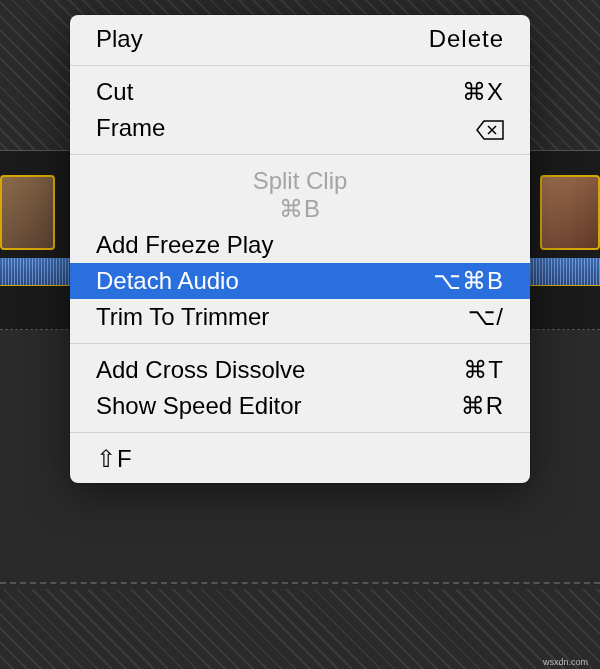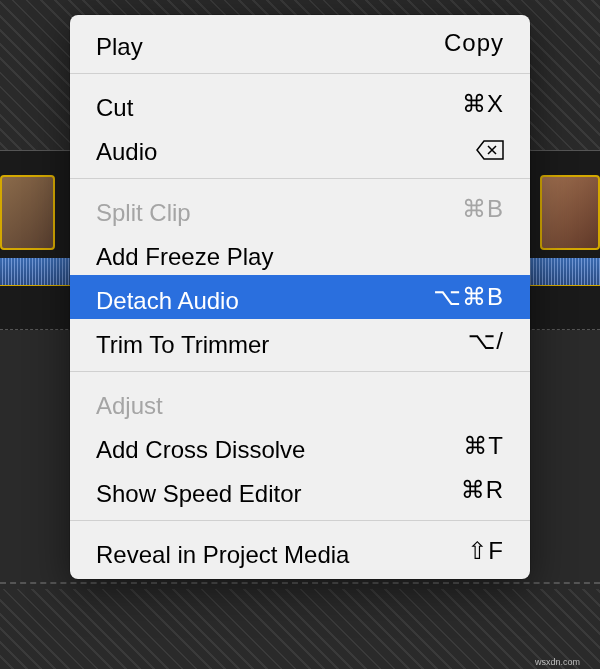--- a/index.html
+++ b/index.html
@@ -110,7 +110,6 @@
     }
     .menu-item .label {
       white-space: nowrap;
-      margin-top: 8px;
     }
     .menu-item .shortcut {
       white-space: nowrap;

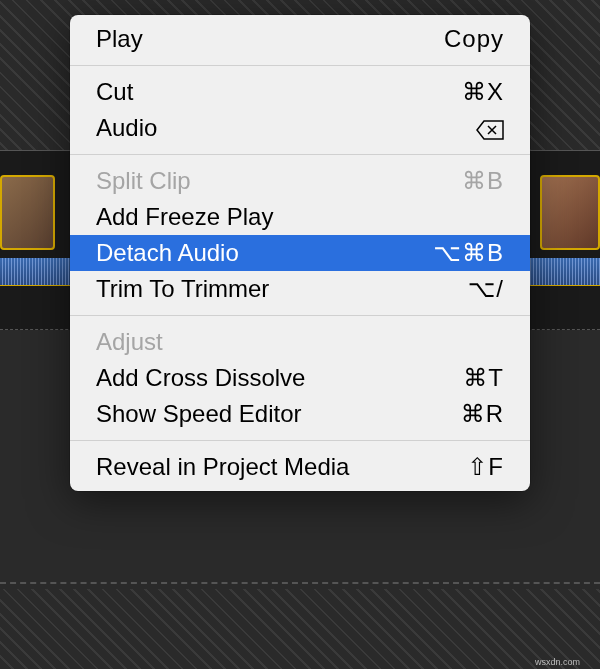--- a/index.html
+++ b/index.html
@@ -156,7 +156,7 @@
 <div class="context-menu" id="context-menu">
     <div class="menu-item">
       <span class="label">Play</span>
-      <span class="shortcut">Copy</span>
+      <span class="shortcut">Delete</span>
     </div>
     <div class="menu-sep"></div>
     <div class="menu-item">

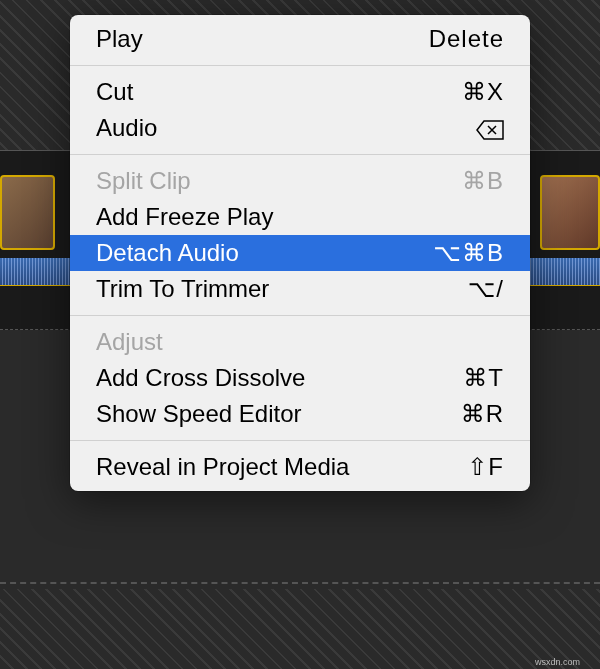--- a/index.html
+++ b/index.html
@@ -164,7 +164,7 @@
       <span class="shortcut">⌘X</span>
     </div>
     <div class="menu-item">
-      <span class="label">Audio</span>
+      <span class="label">Frame</span>
       <span class="shortcut"><span class="backspace-icon"><svg width="28" height="20" viewBox="0 0 28 20">
             <path d="M8 1 L27 1 L27 19 L8 19 L1 10 Z" fill="none" stroke="currentColor" stroke-width="1.5"></path>
             <path d="M12 6 L20 14 M20 6 L12 14" stroke="currentColor" stroke-width="1.5" fill="none"></path>

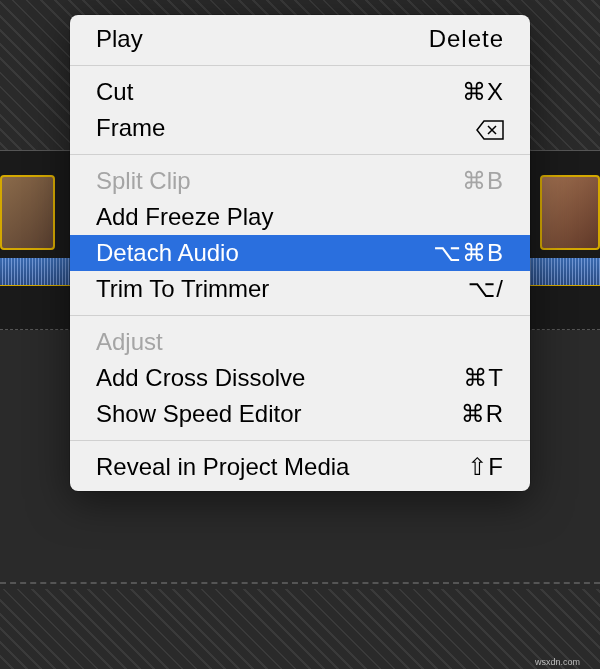--- a/index.html
+++ b/index.html
@@ -103,6 +103,7 @@
     }
     .menu-item.disabled {
       color: #a5a5a5;
+      flex-direction: column;
     }
     .menu-item.highlighted {
       background: #2a6fde;

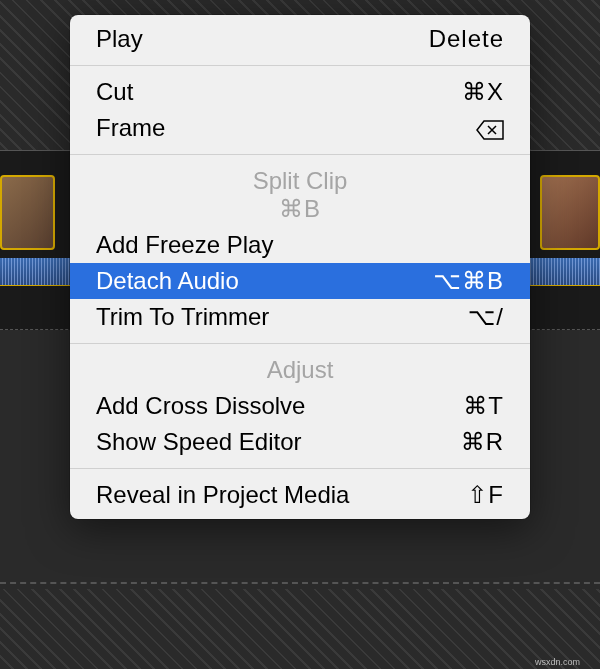--- a/index.html
+++ b/index.html
@@ -189,10 +189,6 @@
       <span class="shortcut">⌥/</span>
     </div>
     <div class="menu-sep"></div>
-    <div class="menu-item disabled">
-      <span class="label">Adjust</span>
-      <span class="shortcut"></span>
-    </div>
     <div class="menu-item">
       <span class="label">Add Cross Dissolve</span>
       <span class="shortcut">⌘T</span>

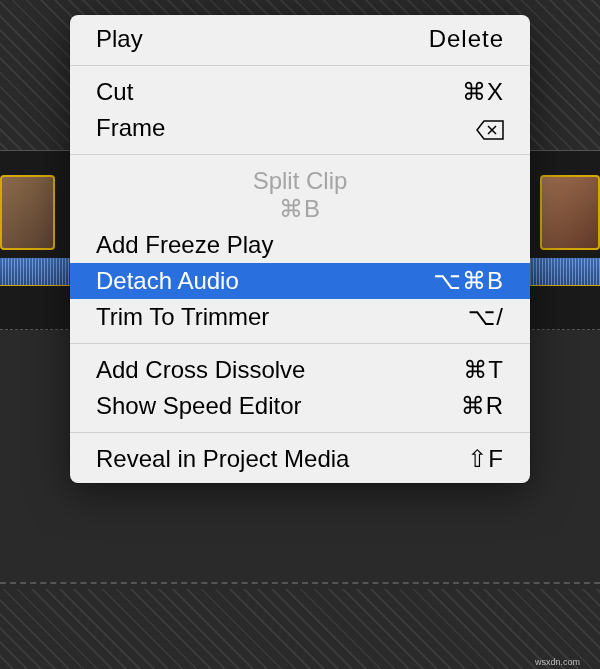--- a/index.html
+++ b/index.html
@@ -199,7 +199,6 @@
     </div>
     <div class="menu-sep"></div>
     <div class="menu-item">
-      <span class="label">Reveal in Project Media</span>
       <span class="shortcut">⇧F</span>
     </div>
   </div>

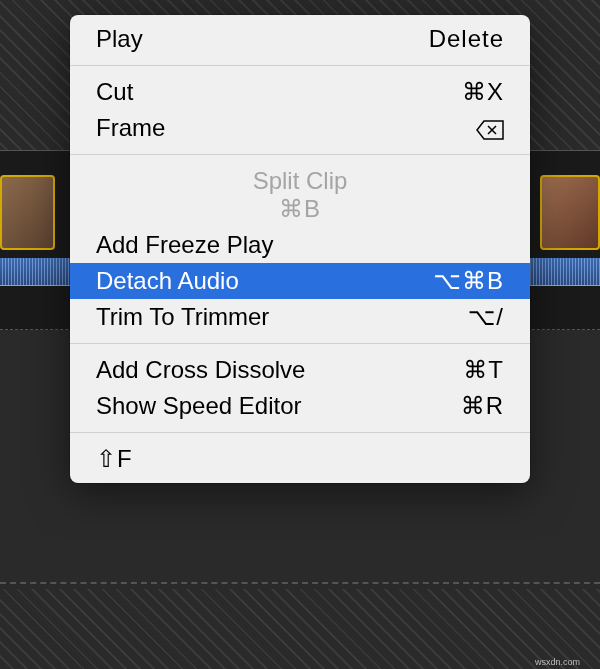--- a/index.html
+++ b/index.html
@@ -123,7 +123,7 @@
     }
     .watermark {
       position: absolute;
-      right: 20px;
+      right: 12px;
       bottom: 2px;
       font-size: 9px;
       color: #ddd;

